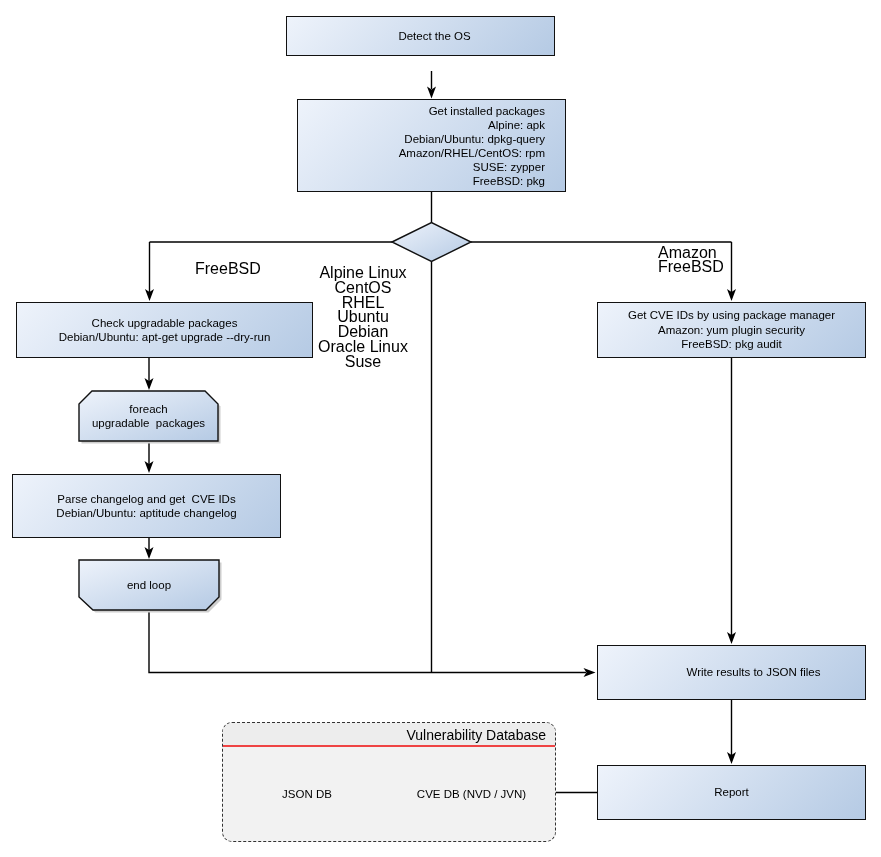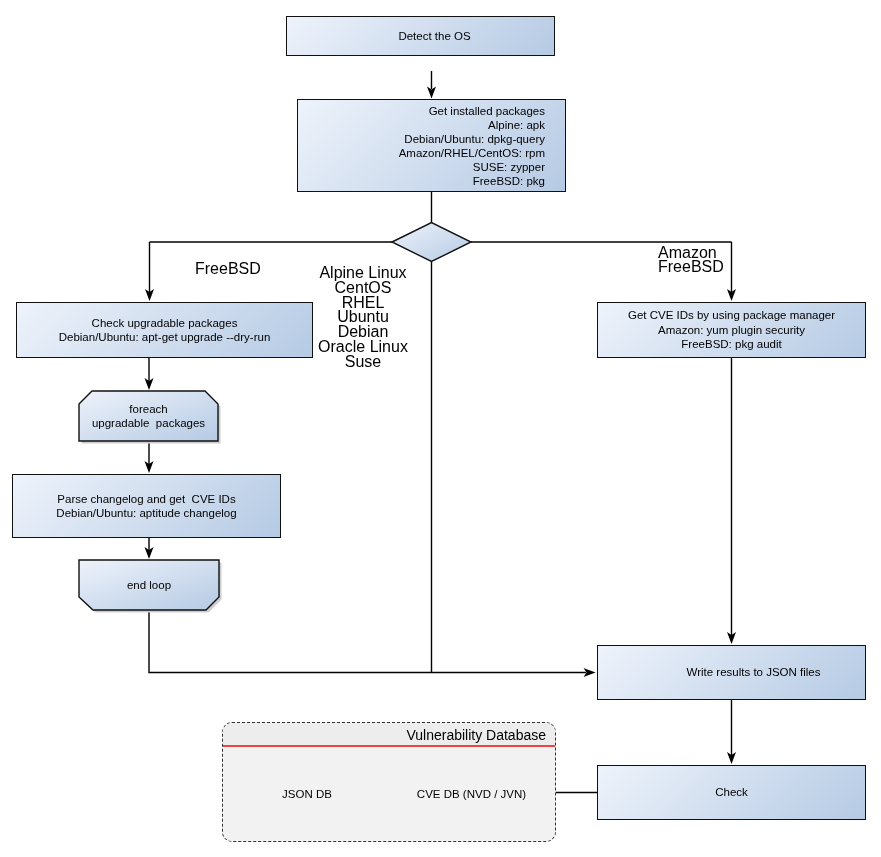--- a/index.html
+++ b/index.html
@@ -120,7 +120,7 @@
 
   <div class="node" style="left:597px;top:645px;width:269px;height:55px;padding-left:44px;">Write results to JSON files</div>
 
-  <div class="node" style="left:597px;top:765px;width:269px;height:55px;">Check</div>
+  <div class="node" style="left:597px;top:765px;width:269px;height:55px;">Report</div>
 
   <div class="shape-label" style="left:79px;top:391px;width:139px;height:50px;">foreach
 upgradable  packages</div>

